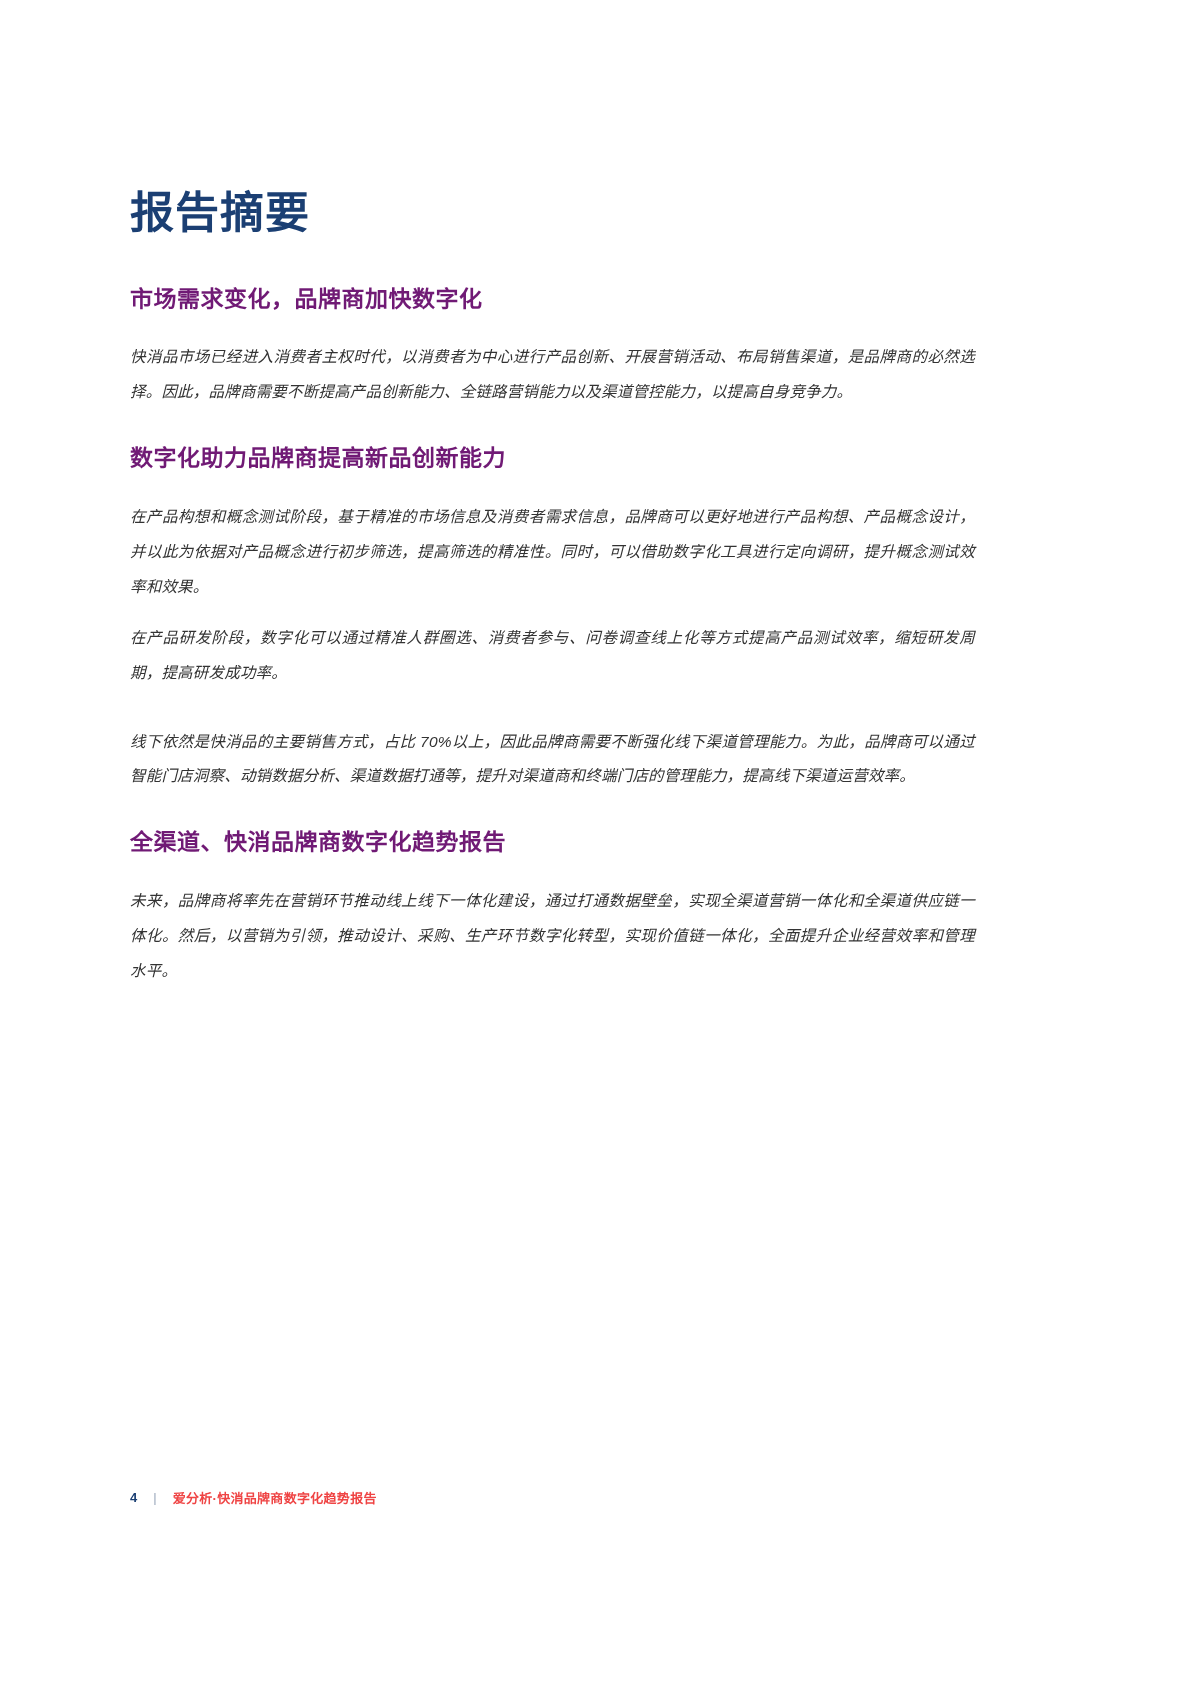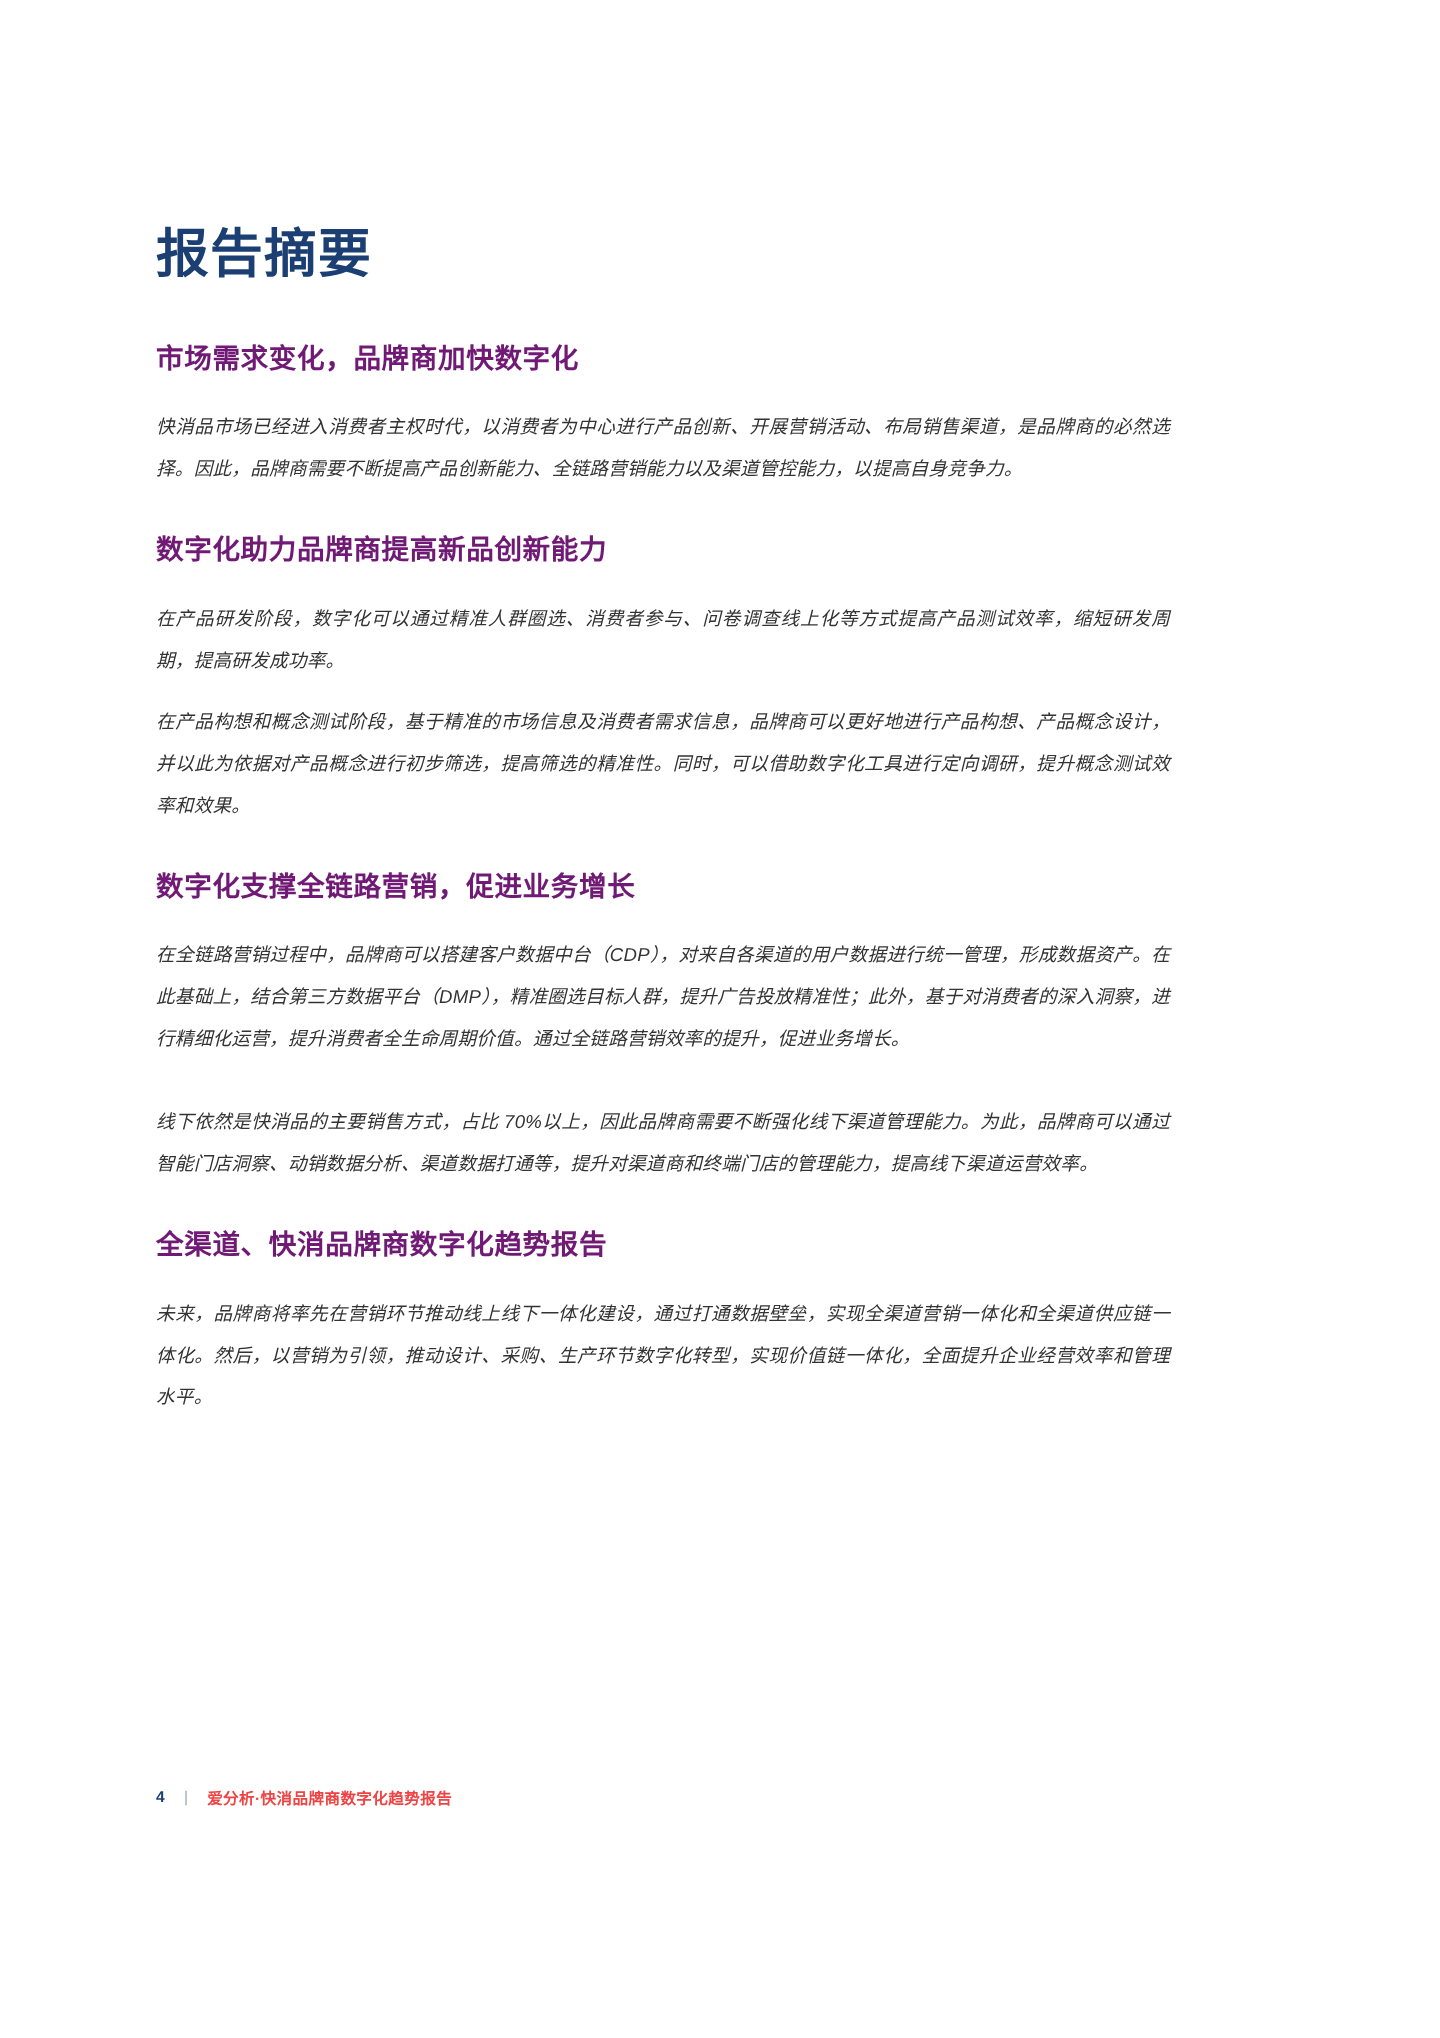--- a/index.html
+++ b/index.html
@@ -104,8 +104,8 @@
 
     <div class="section">
       <h2 class="section-heading">数字化助力品牌商提高新品创新能力</h2>
+      <p class="para">在产品构想和概念测试阶段，基于精准的市场信息及消费者需求信息，品牌商可以更好地进行产品构想、产品概念设计，并以此为依据对产品概念进行初步筛选，提高筛选的精准性。同时，可以借助数字化工具进行定向调研，提升概念测试效率和效果。</p>
       <p class="para">在产品研发阶段，数字化可以通过精准人群圈选、消费者参与、问卷调查线上化等方式提高产品测试效率，缩短研发周期，提高研发成功率。</p>
-      <p class="para">在产品构想和概念测试阶段，基于精准的市场信息及消费者需求信息，品牌商可以更好地进行产品构想、产品概念设计，并以此为依据对产品概念进行初步筛选，提高筛选的精准性。同时，可以借助数字化工具进行定向调研，提升概念测试效率和效果。</p>
     </div>
 
     <div class="section">

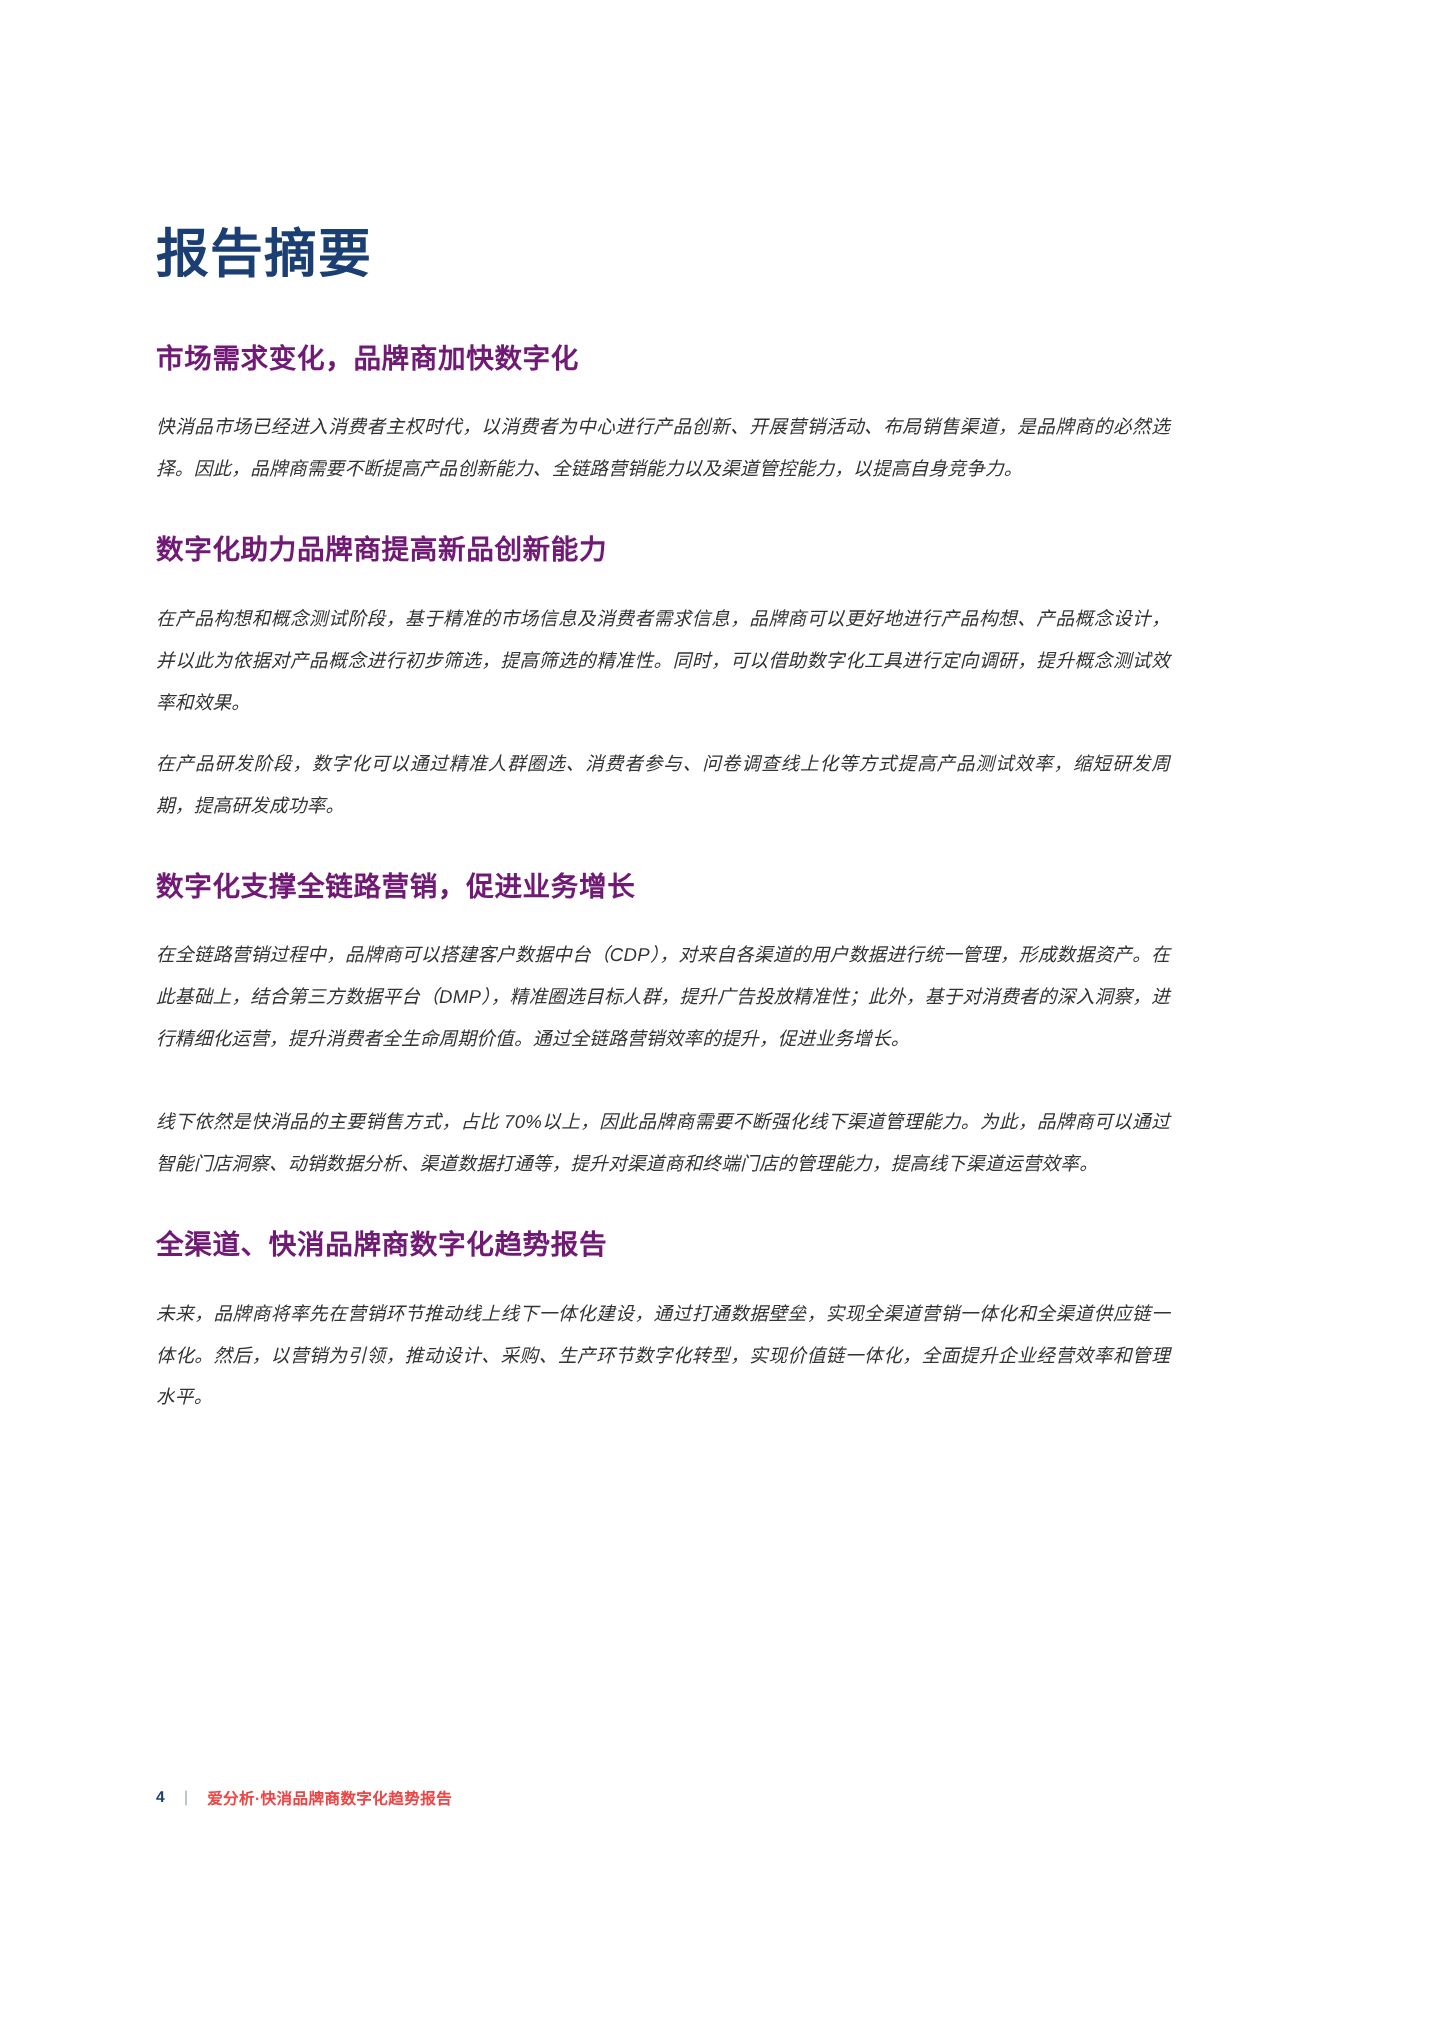--- a/index.html
+++ b/index.html
@@ -108,10 +108,6 @@
       <p class="para">在产品研发阶段，数字化可以通过精准人群圈选、消费者参与、问卷调查线上化等方式提高产品测试效率，缩短研发周期，提高研发成功率。</p>
     </div>
 
-    <div class="section">
-      <h2 class="section-heading">数字化支撑全链路营销，促进业务增长</h2>
-      <p class="para">在全链路营销过程中，品牌商可以搭建客户数据中台（CDP），对来自各渠道的用户数据进行统一管理，形成数据资产。在此基础上，结合第三方数据平台（DMP），精准圈选目标人群，提升广告投放精准性；此外，基于对消费者的深入洞察，进行精细化运营，提升消费者全生命周期价值。通过全链路营销效率的提升，促进业务增长。</p>
-    </div>
 
     <div class="section">
       <p class="para">线下依然是快消品的主要销售方式，占比 70%以上，因此品牌商需要不断强化线下渠道管理能力。为此，品牌商可以通过智能门店洞察、动销数据分析、渠道数据打通等，提升对渠道商和终端门店的管理能力，提高线下渠道运营效率。</p>

